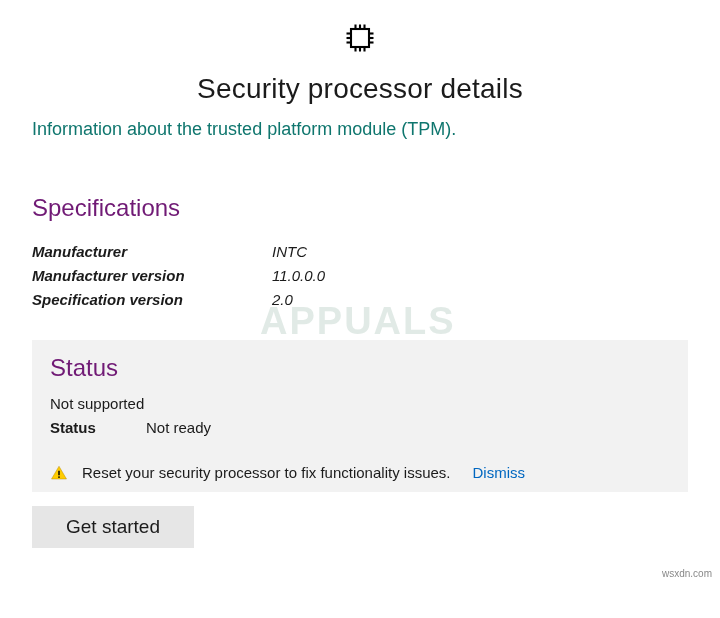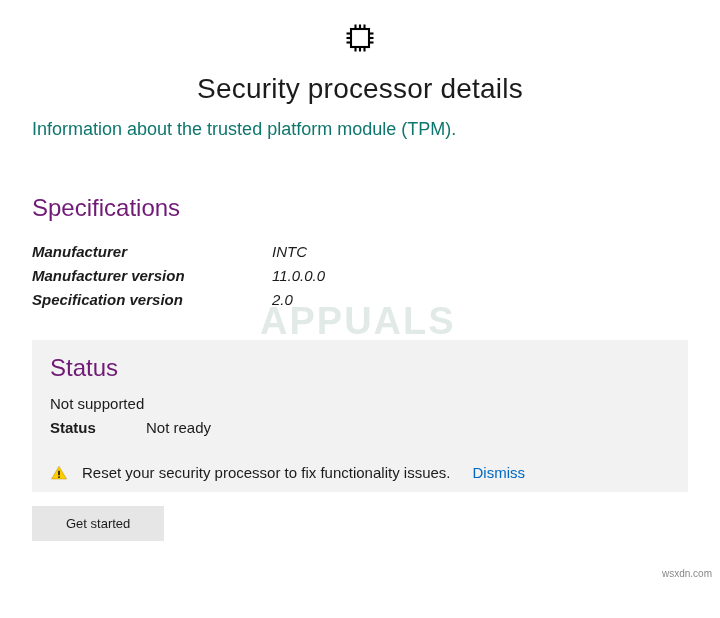--- a/index.html
+++ b/index.html
@@ -78,7 +78,7 @@
       background: #e6e6e6;
       border: none;
       padding: 10px 34px;
-      font-size: 13px;
+      font-size: 19px;
       font-family: inherit;
       color: #1b1b1b;
       cursor: pointer;

